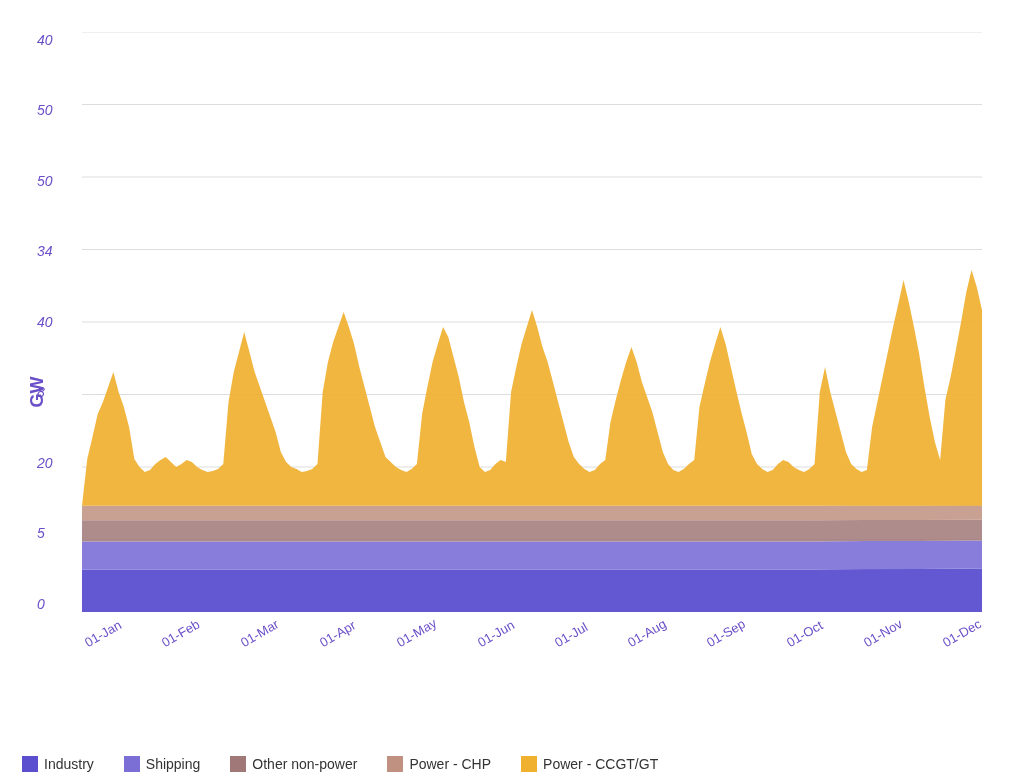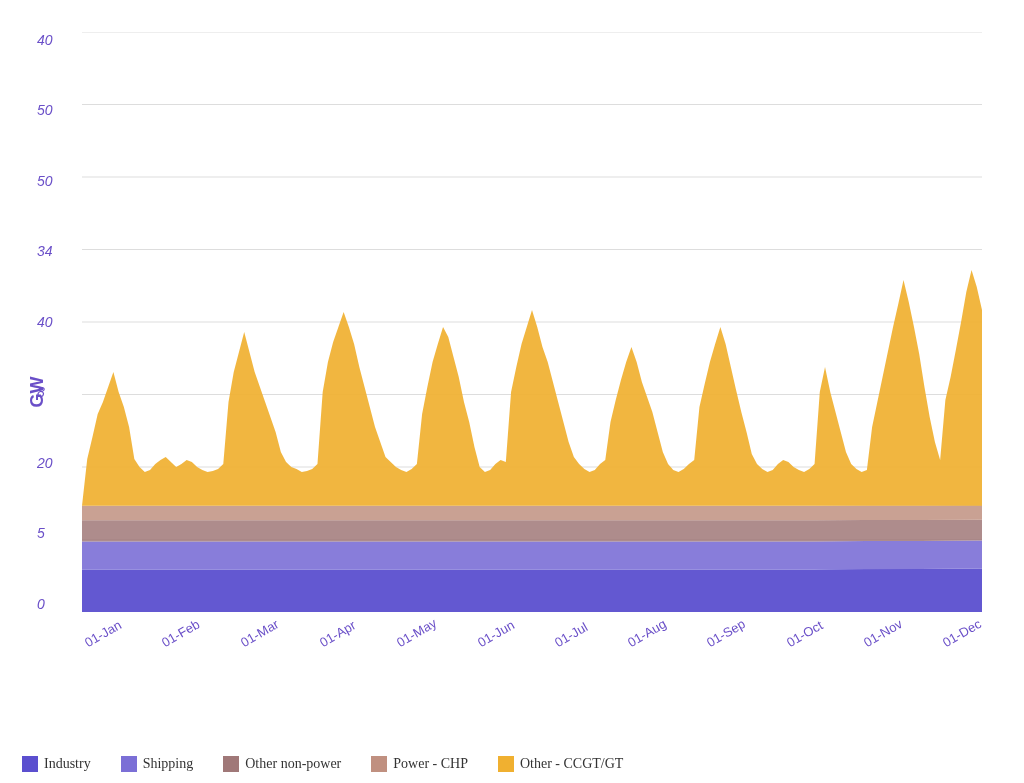--- a/index.html
+++ b/index.html
@@ -73,7 +73,6 @@
       flex-wrap: wrap;
       gap: 8px 30px;
       padding-top: 10px;
-      font-family: Liberation Serif, serif;
     }
     .legend-item {
       display: flex;

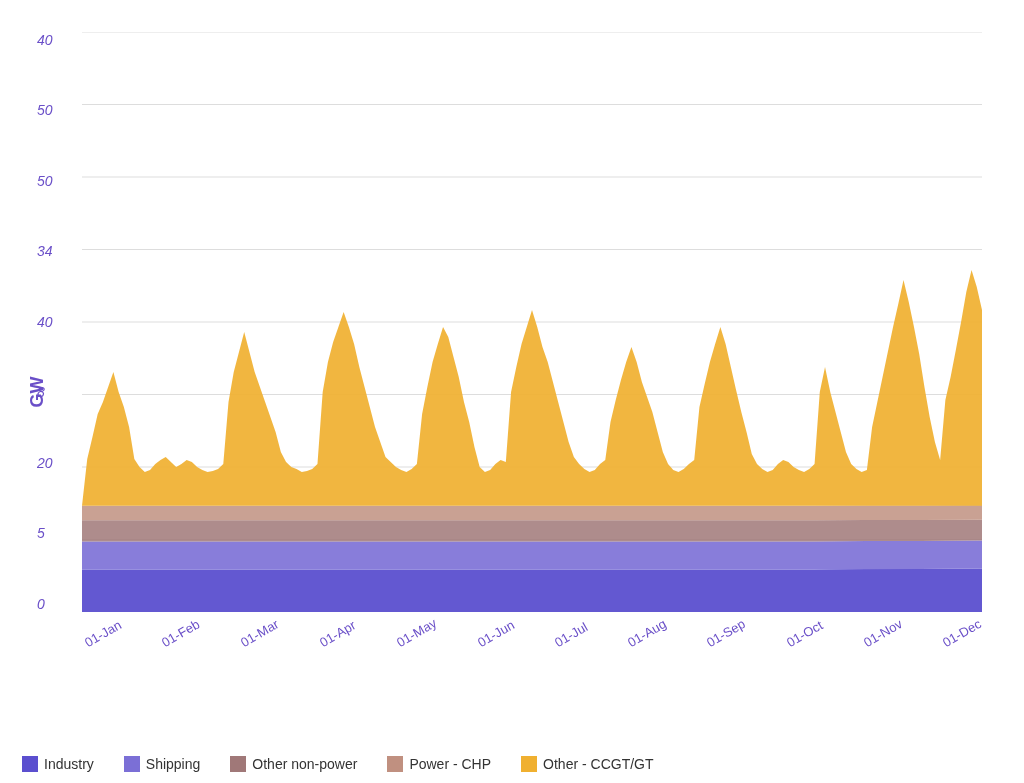--- a/index.html
+++ b/index.html
@@ -496,7 +496,7 @@
     </div>
     <div class="legend-item">
       <div class="legend-swatch" style="background:#f0b030;"></div>
-      <span>Other - CCGT/GT</span>
+      <span>Power - CCGT/GT</span>
     </div>
   </div>
 </div>

